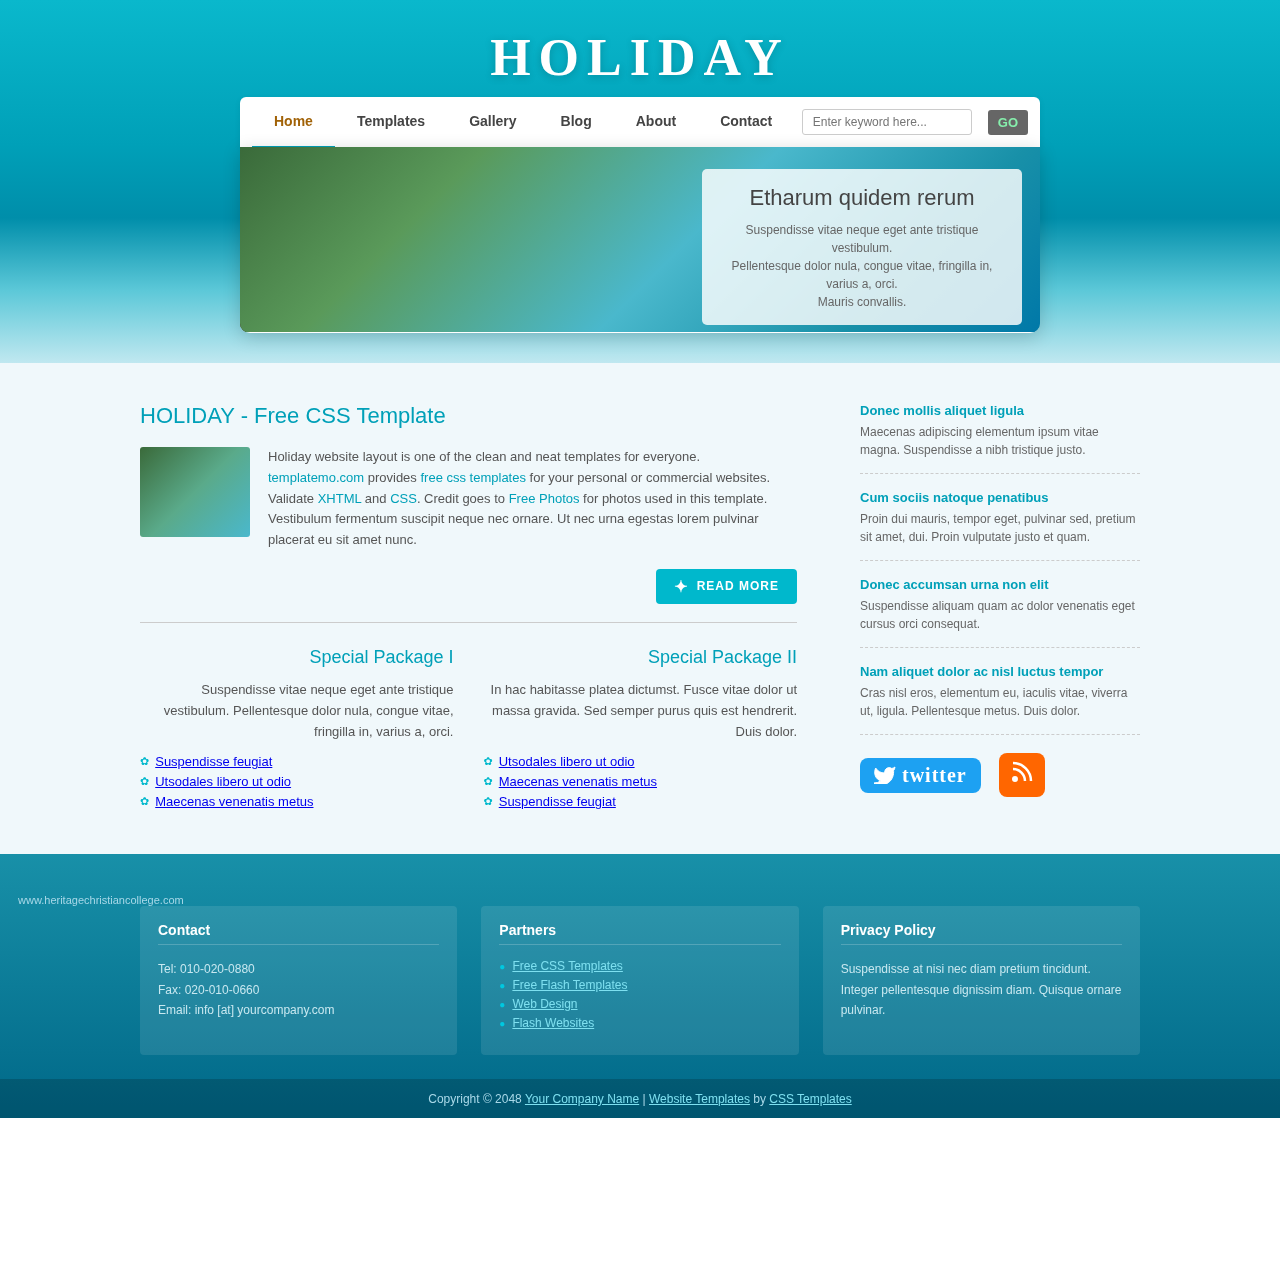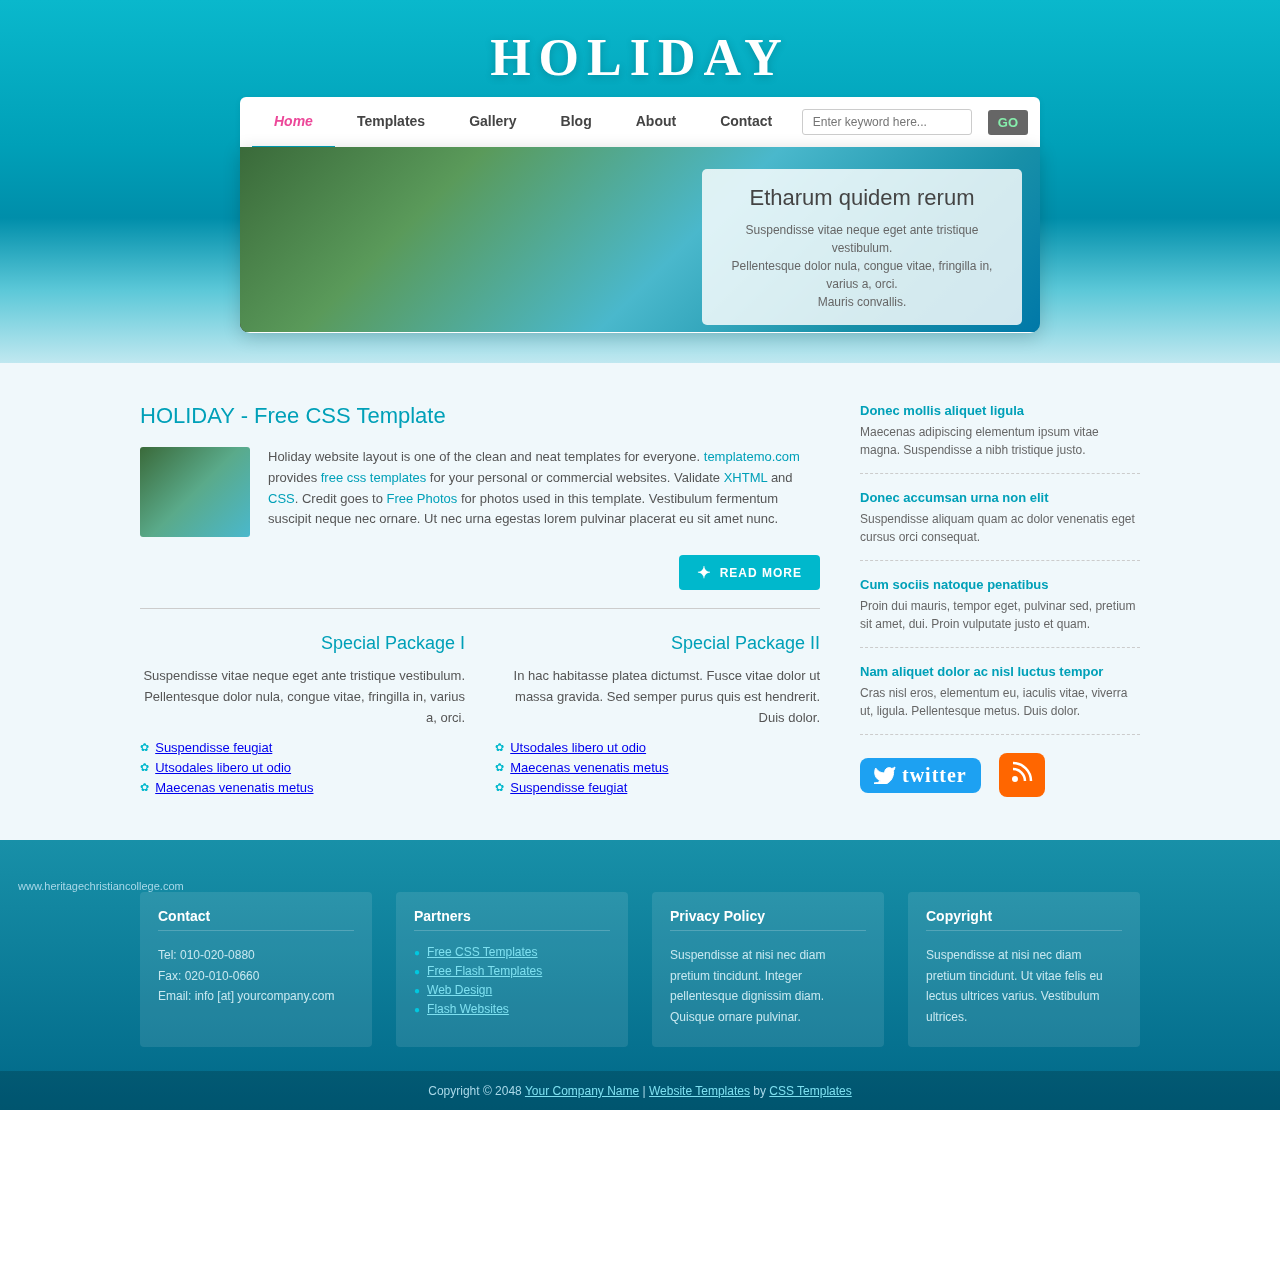--- a/index.html
+++ b/index.html
@@ -48,7 +48,7 @@
       line-height: 50px;
       cursor: pointer;
     }
-    .nav-link.active { color: #ec4899; border-bottom: 2px solid #00a0b8; font-style: italic; }
+    .nav-link.active { color: #a16207; border-bottom: 2px solid #00a0b8; }
     .search-area {
       display: flex;
       align-items: center;

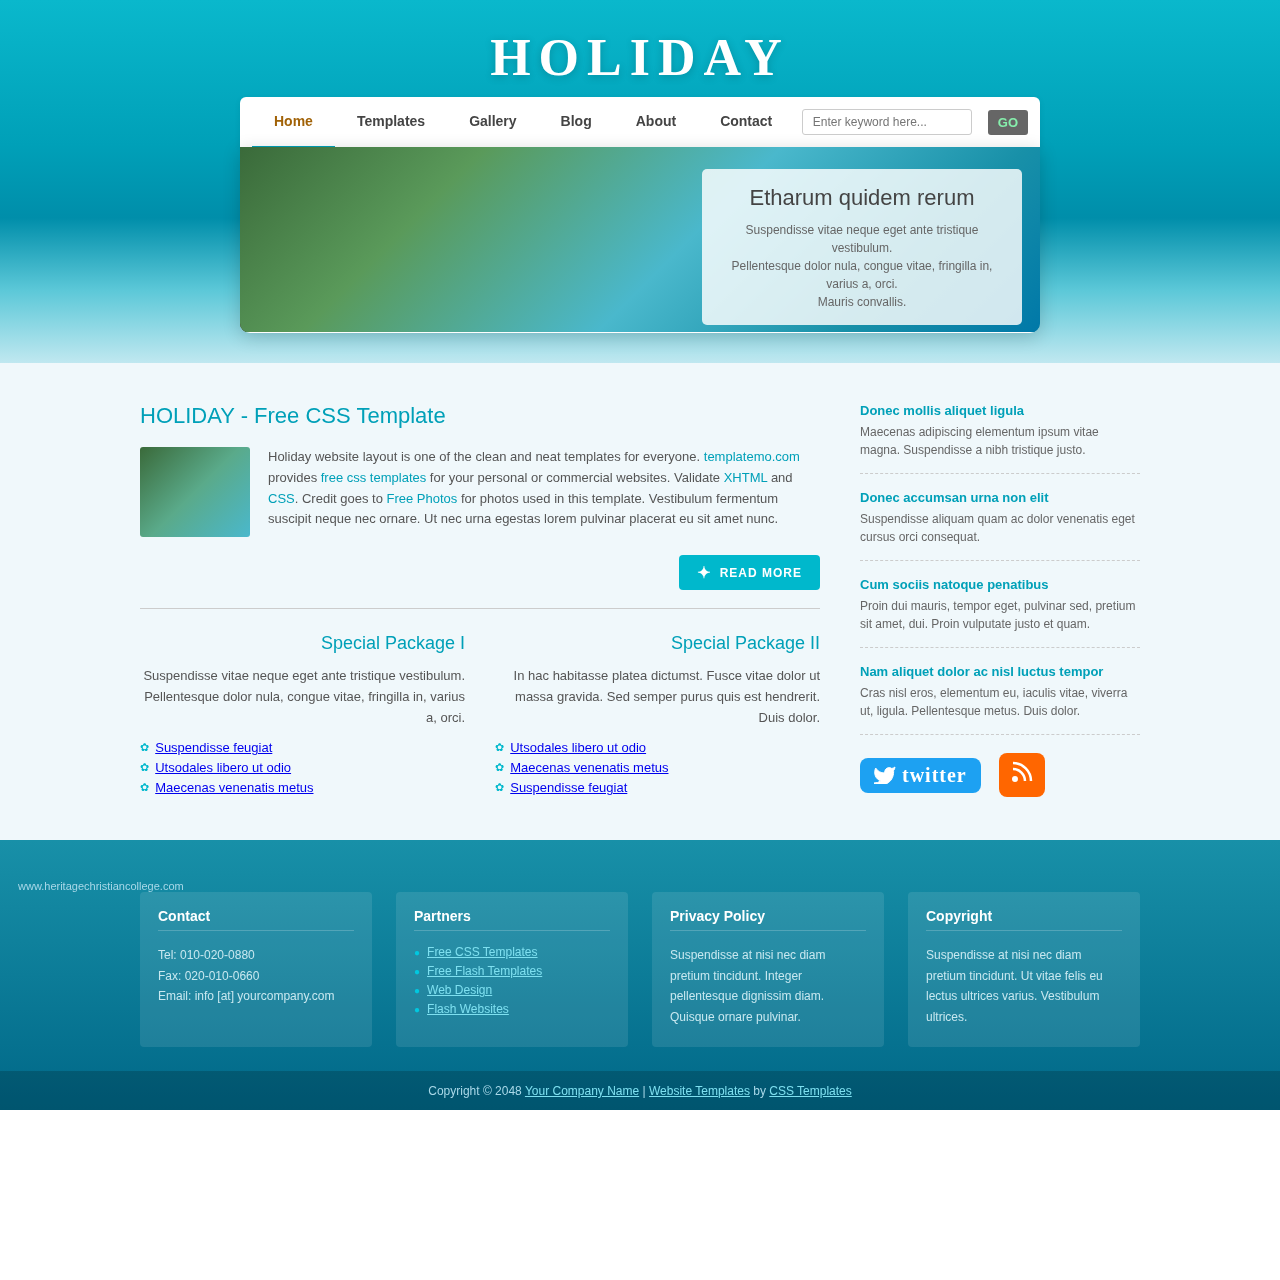--- a/index.html
+++ b/index.html
@@ -130,7 +130,7 @@
       width: 1000px;
       margin: 0 auto;
       display: flex;
-      gap: 40px;
+      gap: 63px;
     }
     .main-col { flex: 1; }
     .side-col { width: 280px; }

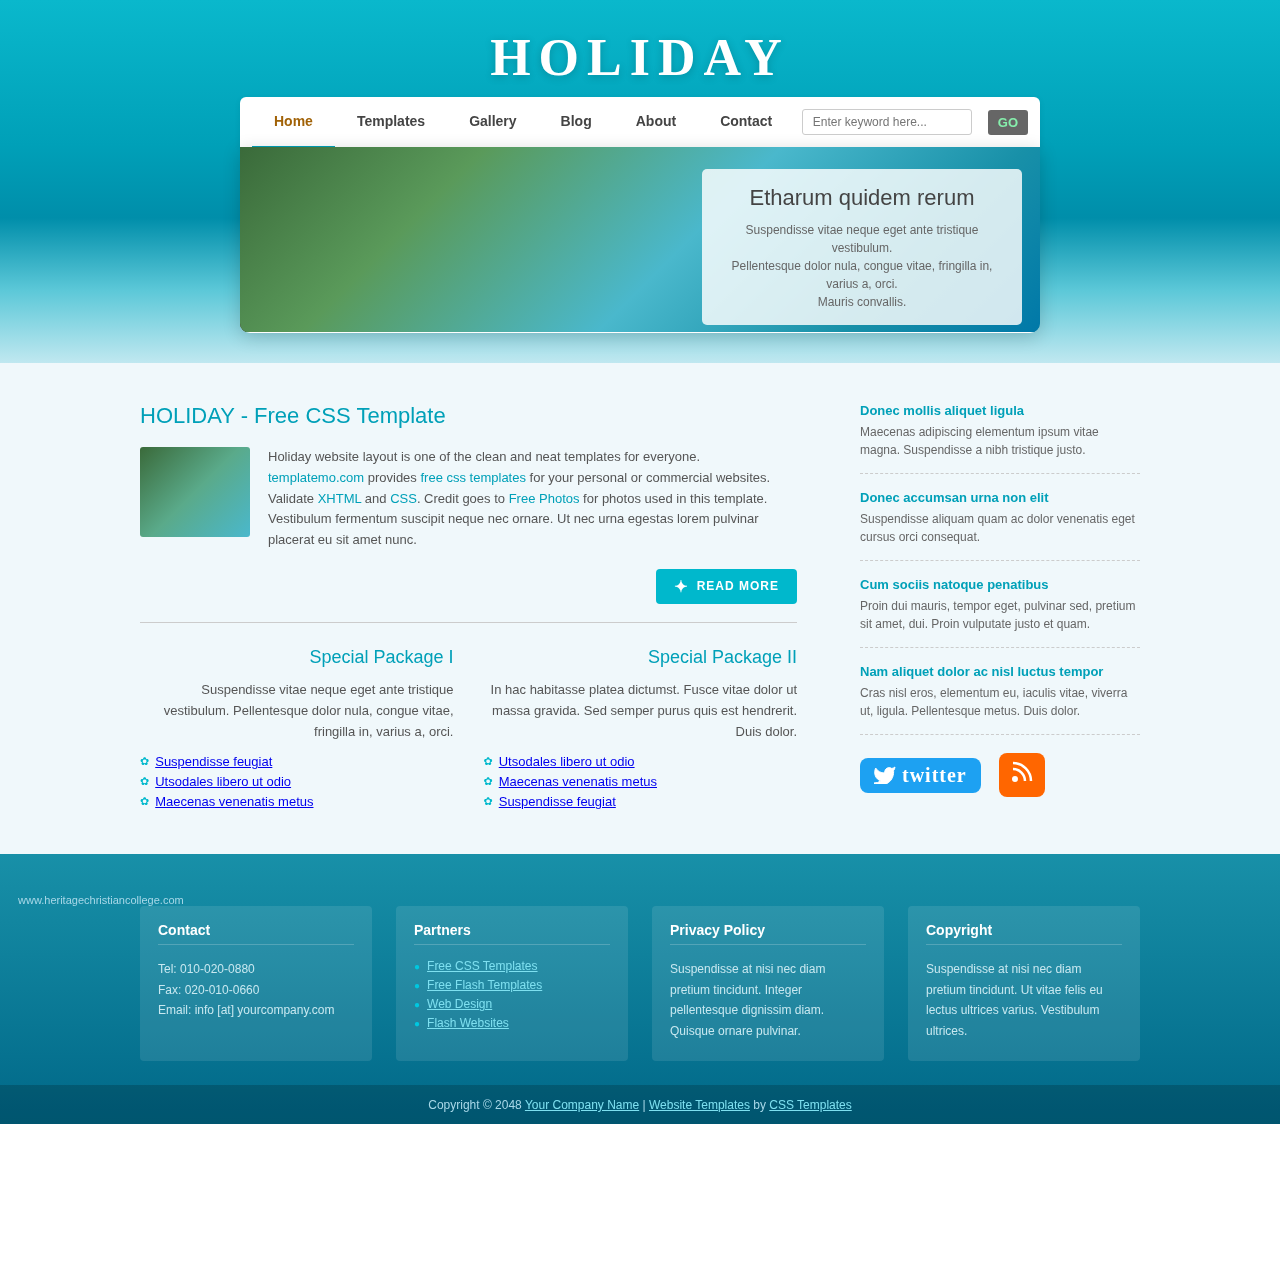--- a/index.html
+++ b/index.html
@@ -336,12 +336,12 @@
         <div class="dest-item-text">Maecenas adipiscing elementum ipsum vitae magna. Suspendisse a nibh tristique justo.</div>
       </div>
       <div class="dest-item">
+        <div class="dest-item-title">Cum sociis natoque penatibus</div>
+        <div class="dest-item-text">Proin dui mauris, tempor eget, pulvinar sed, pretium sit amet, dui. Proin vulputate justo et quam.</div>
+      </div>
+      <div class="dest-item">
         <div class="dest-item-title">Donec accumsan urna non elit</div>
         <div class="dest-item-text">Suspendisse aliquam quam ac dolor venenatis eget cursus orci consequat.</div>
-      </div>
-      <div class="dest-item">
-        <div class="dest-item-title">Cum sociis natoque penatibus</div>
-        <div class="dest-item-text">Proin dui mauris, tempor eget, pulvinar sed, pretium sit amet, dui. Proin vulputate justo et quam.</div>
       </div>
       <div class="dest-item">
         <div class="dest-item-title">Nam aliquet dolor ac nisl luctus tempor</div>

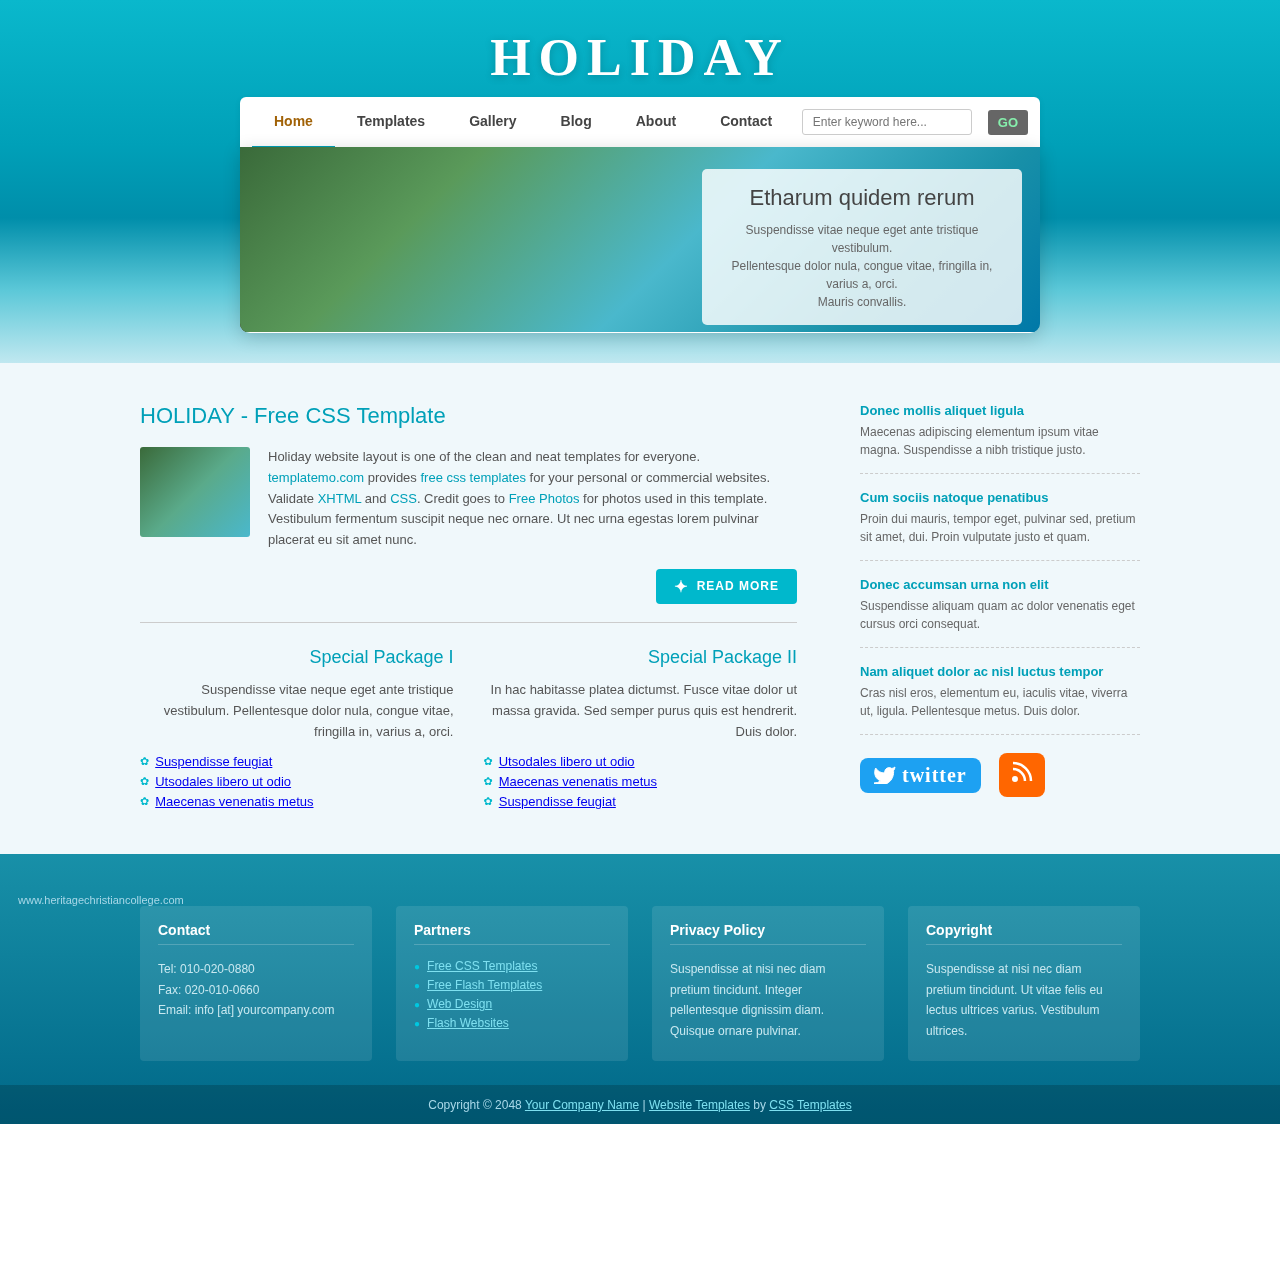--- a/index.html
+++ b/index.html
@@ -403,12 +403,6 @@
         </div>
       </div>
 
-      <div class="footer-col">
-        <div class="footer-col-title">Copyright</div>
-        <div class="footer-text">
-          Suspendisse at nisi nec diam pretium tincidunt. Ut vitae felis eu lectus ultrices varius. Vestibulum ultrices.
-        </div>
-      </div>
     </div>
     <div class="footer-bottom">
       <span class="footer-bottom-text">

